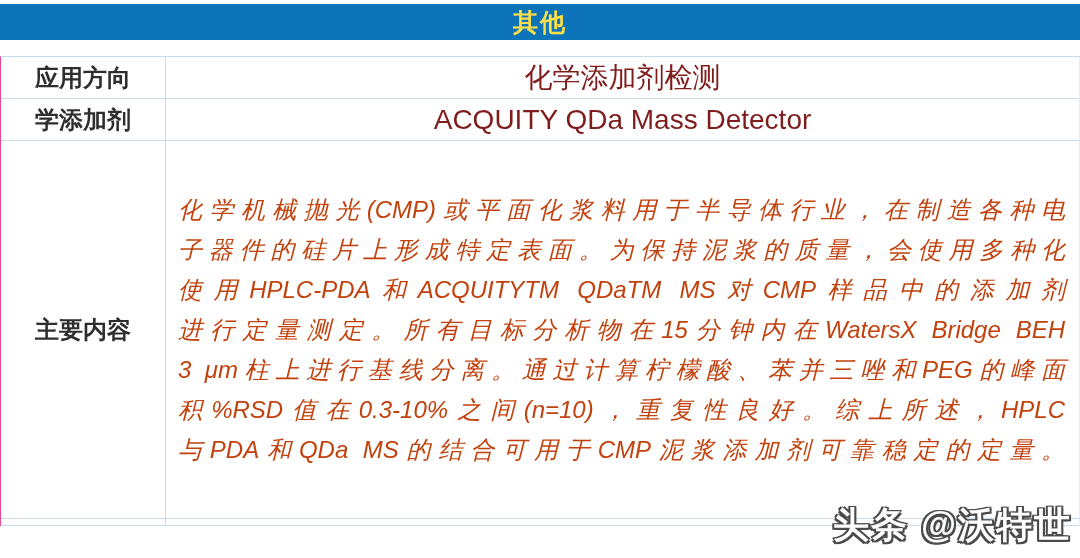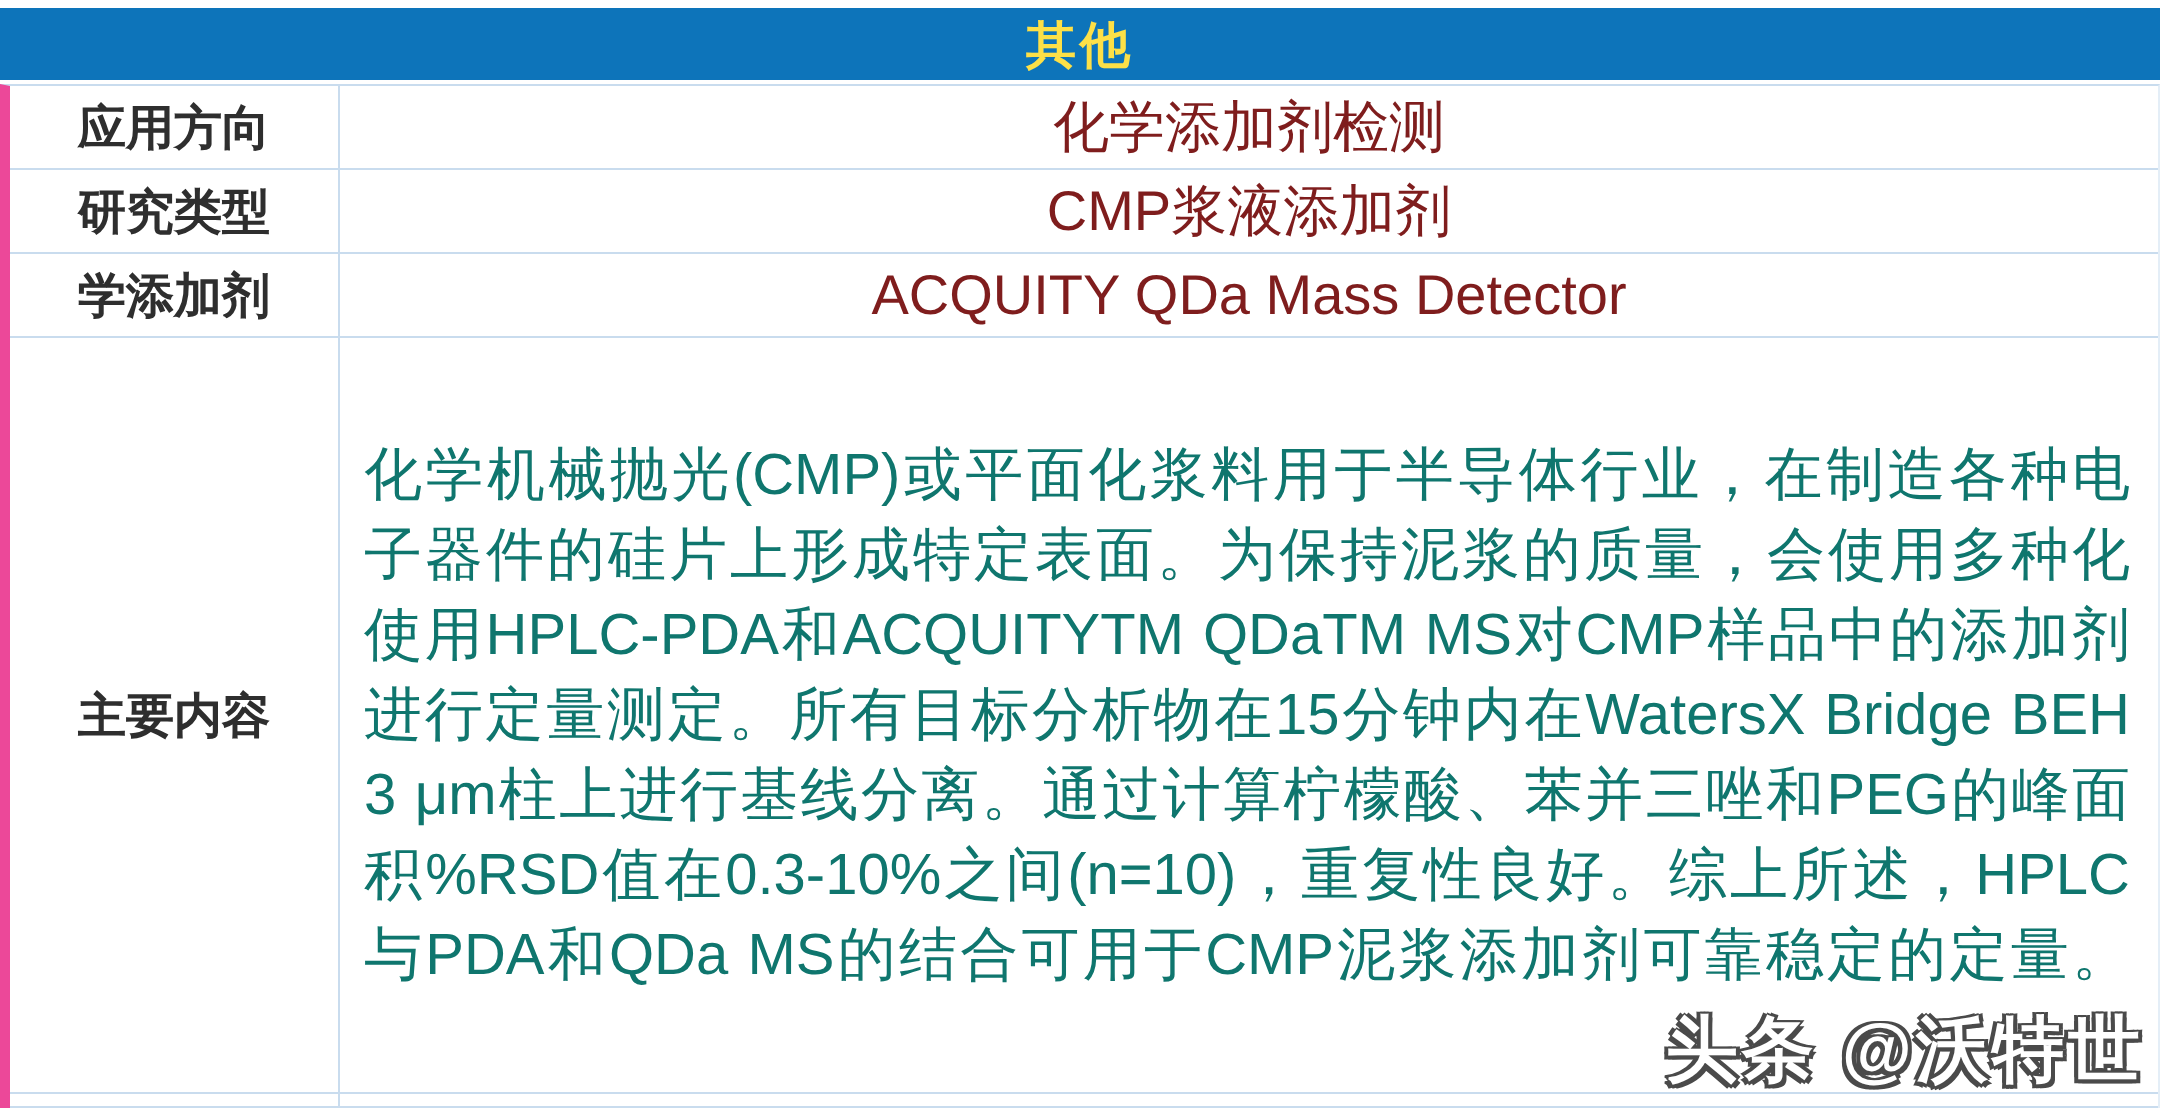--- a/index.html
+++ b/index.html
@@ -19,9 +19,9 @@
     font-size: 25px; font-weight: bold; letter-spacing: 2px;
   }
   .info-table {
-    margin-top: 2px;
+    margin-top: 16px;
     border-top: 1px solid #c9dcee;
-    border-left: 5px solid #ec4899;
+    border-left: 1px solid #ec4899;
     border-right: 1px solid #e4eef7;
   }
   .row { display: flex; border-bottom: 1px solid #c9dcee; height: 41px; }

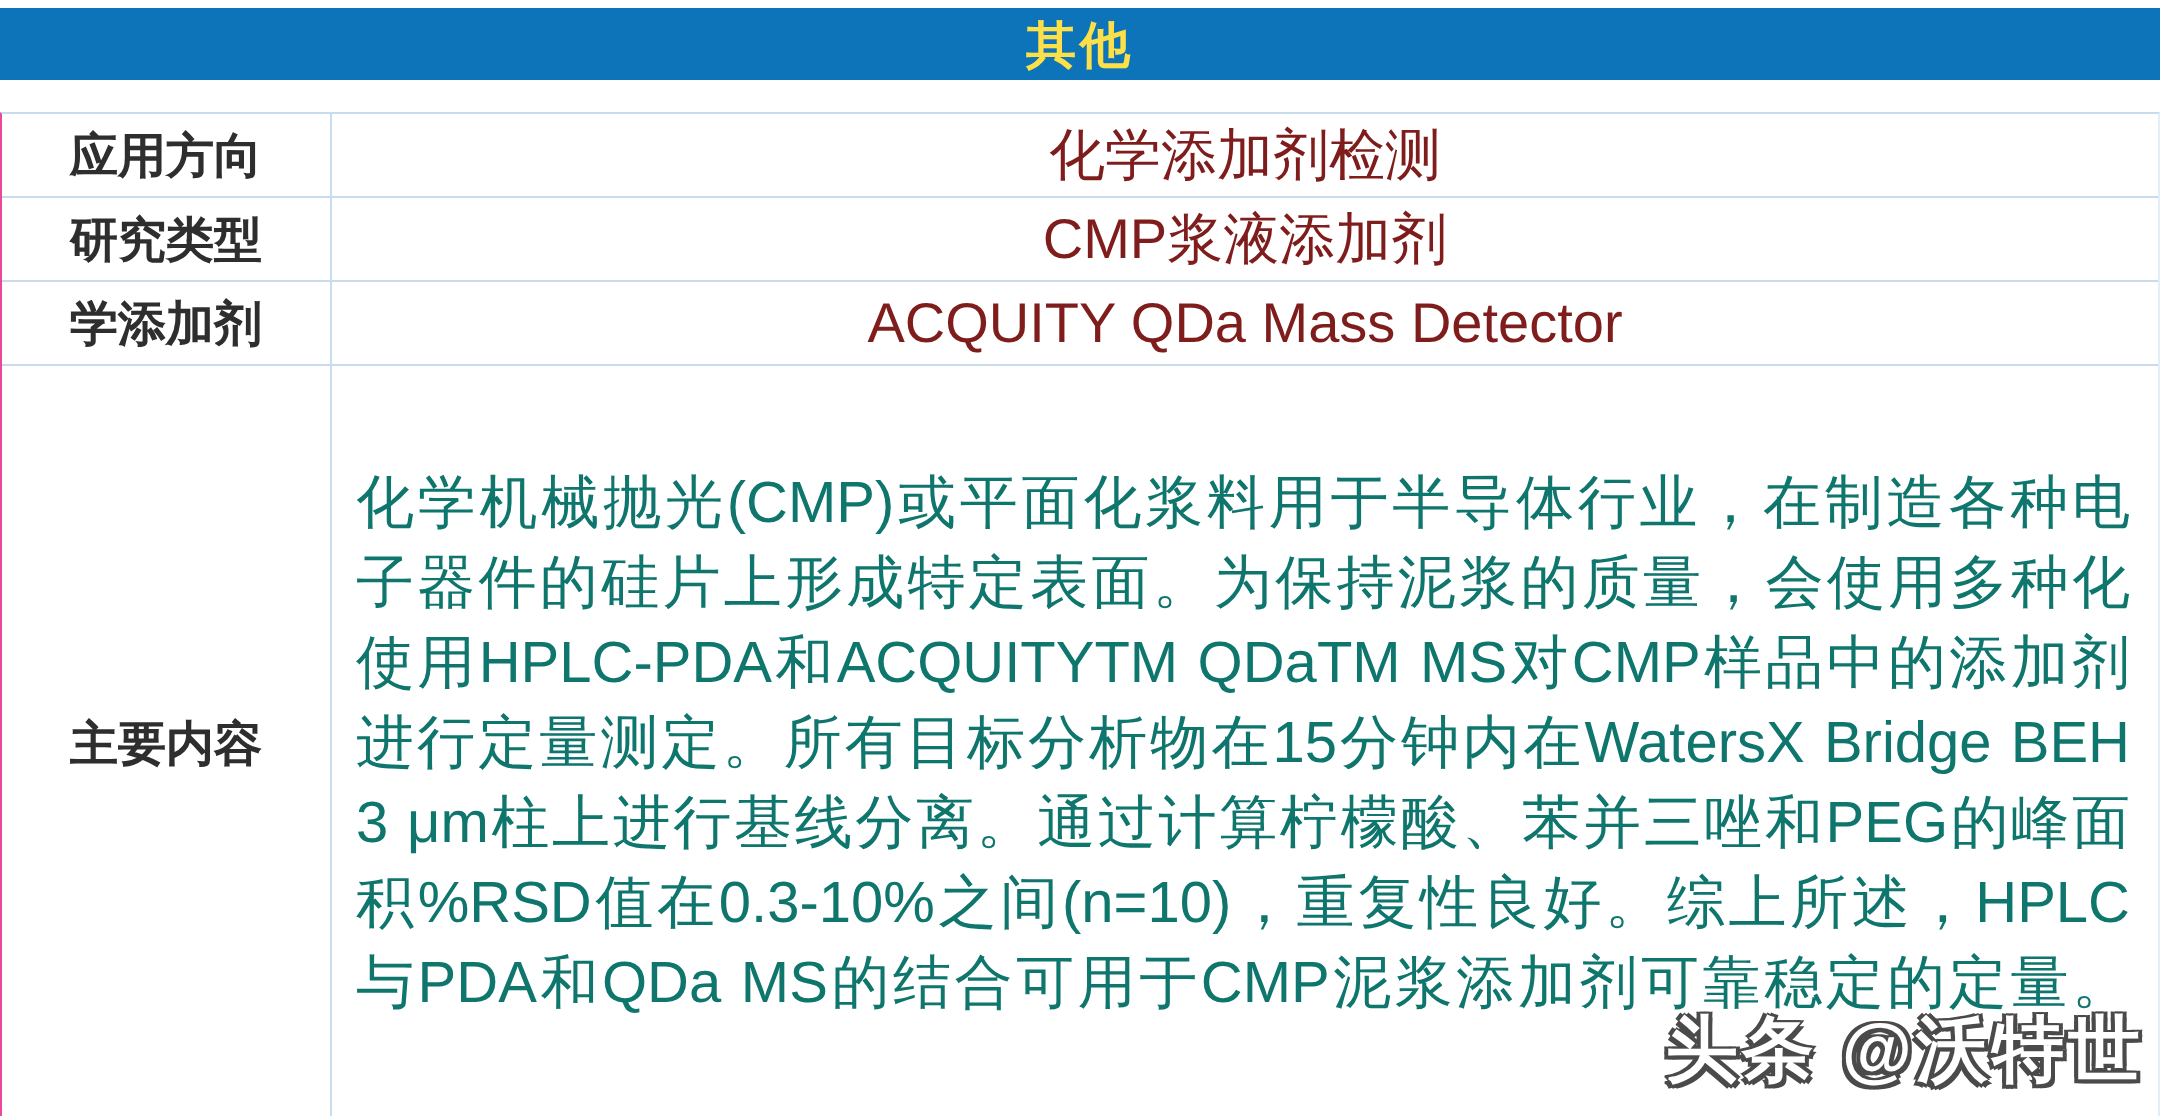--- a/index.html
+++ b/index.html
@@ -85,10 +85,6 @@
     <div class="value-cell">化学添加剂检测</div>
   </div>
 
-  <div class="row">
-    <div class="label-cell">研究类型</div>
-    <div class="value-cell">CMP浆液添加剂</div>
-  </div>
 
   <div class="row">
     <div class="label-cell">学添加剂</div>

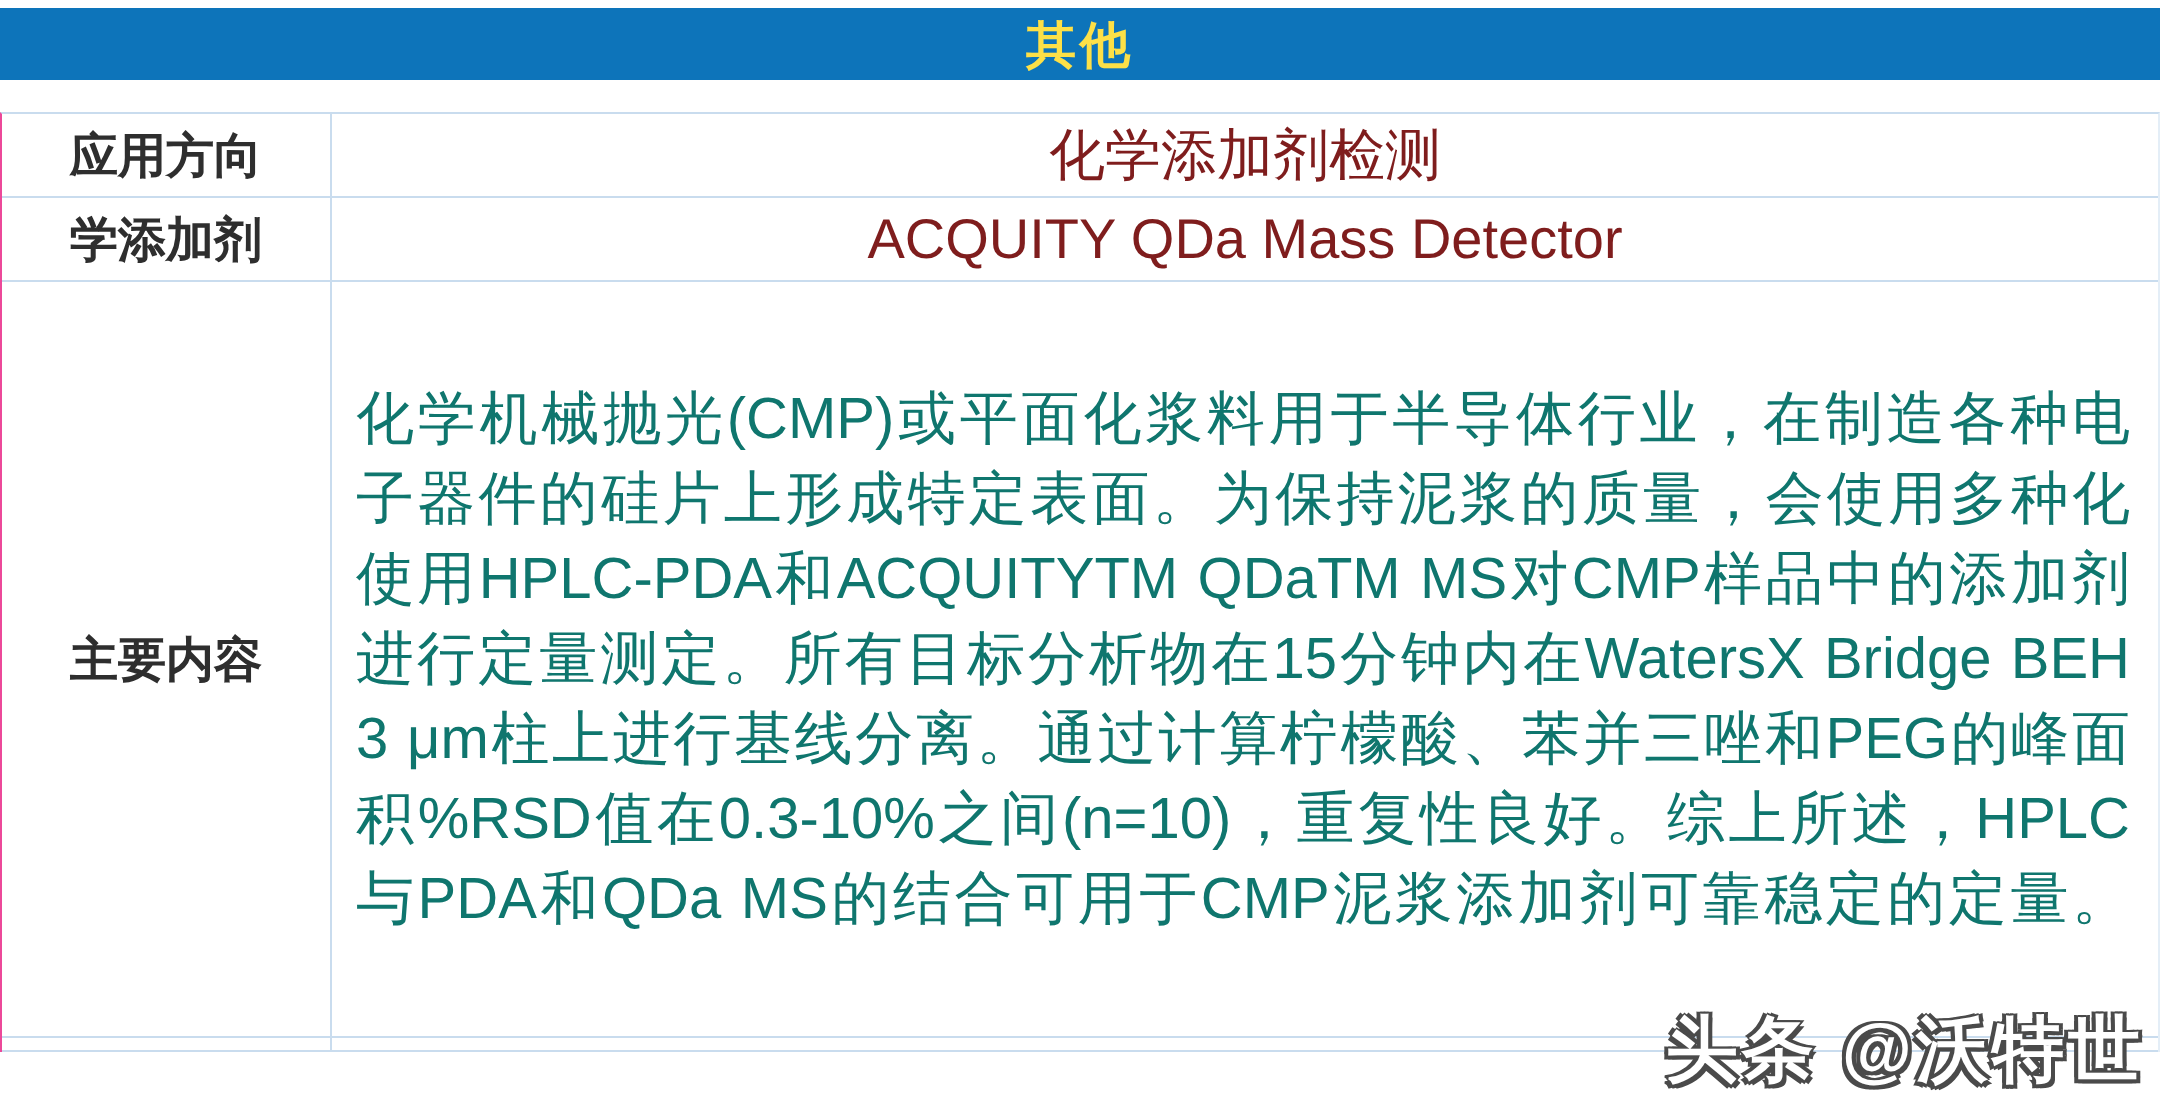--- a/index.html
+++ b/index.html
@@ -44,12 +44,13 @@
   }
   .para { width: 100%; padding: 0 14px 0 12px; }
   .pline {
-    font-size: 29px;
+    font-size: 24px;
     line-height: 40px;
-    color: #0f766e;
+    color: #c2410c;
     text-align: justify;
     text-align-last: justify;
     white-space: nowrap;
+    font-style: italic;
   }
   .row-stub { height: 6px; border-bottom: 1px solid #c9dcee; }
   .row-stub .label-cell, .row-stub .value-cell { height: 100%; }

